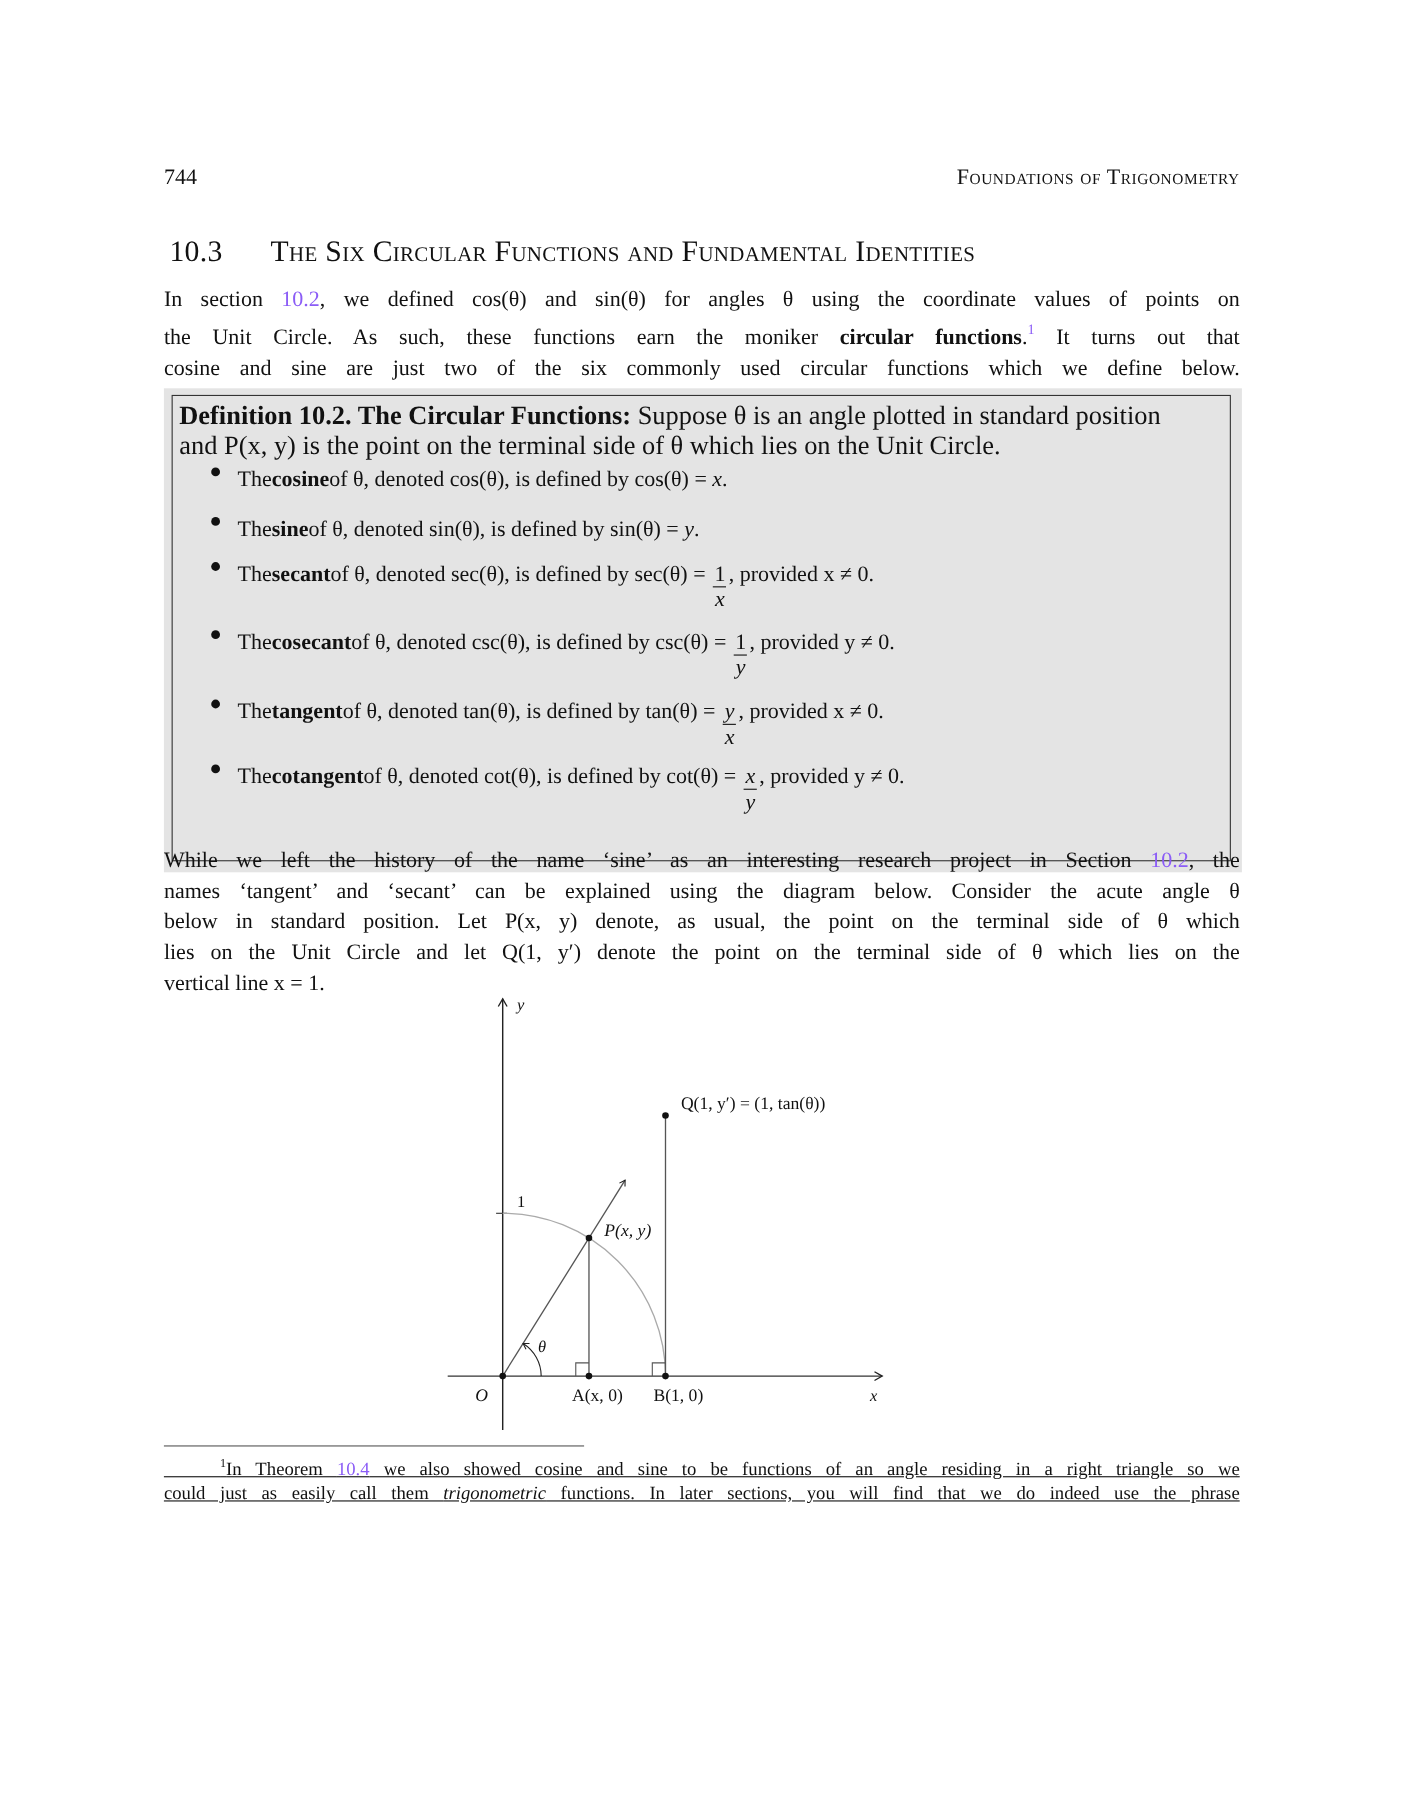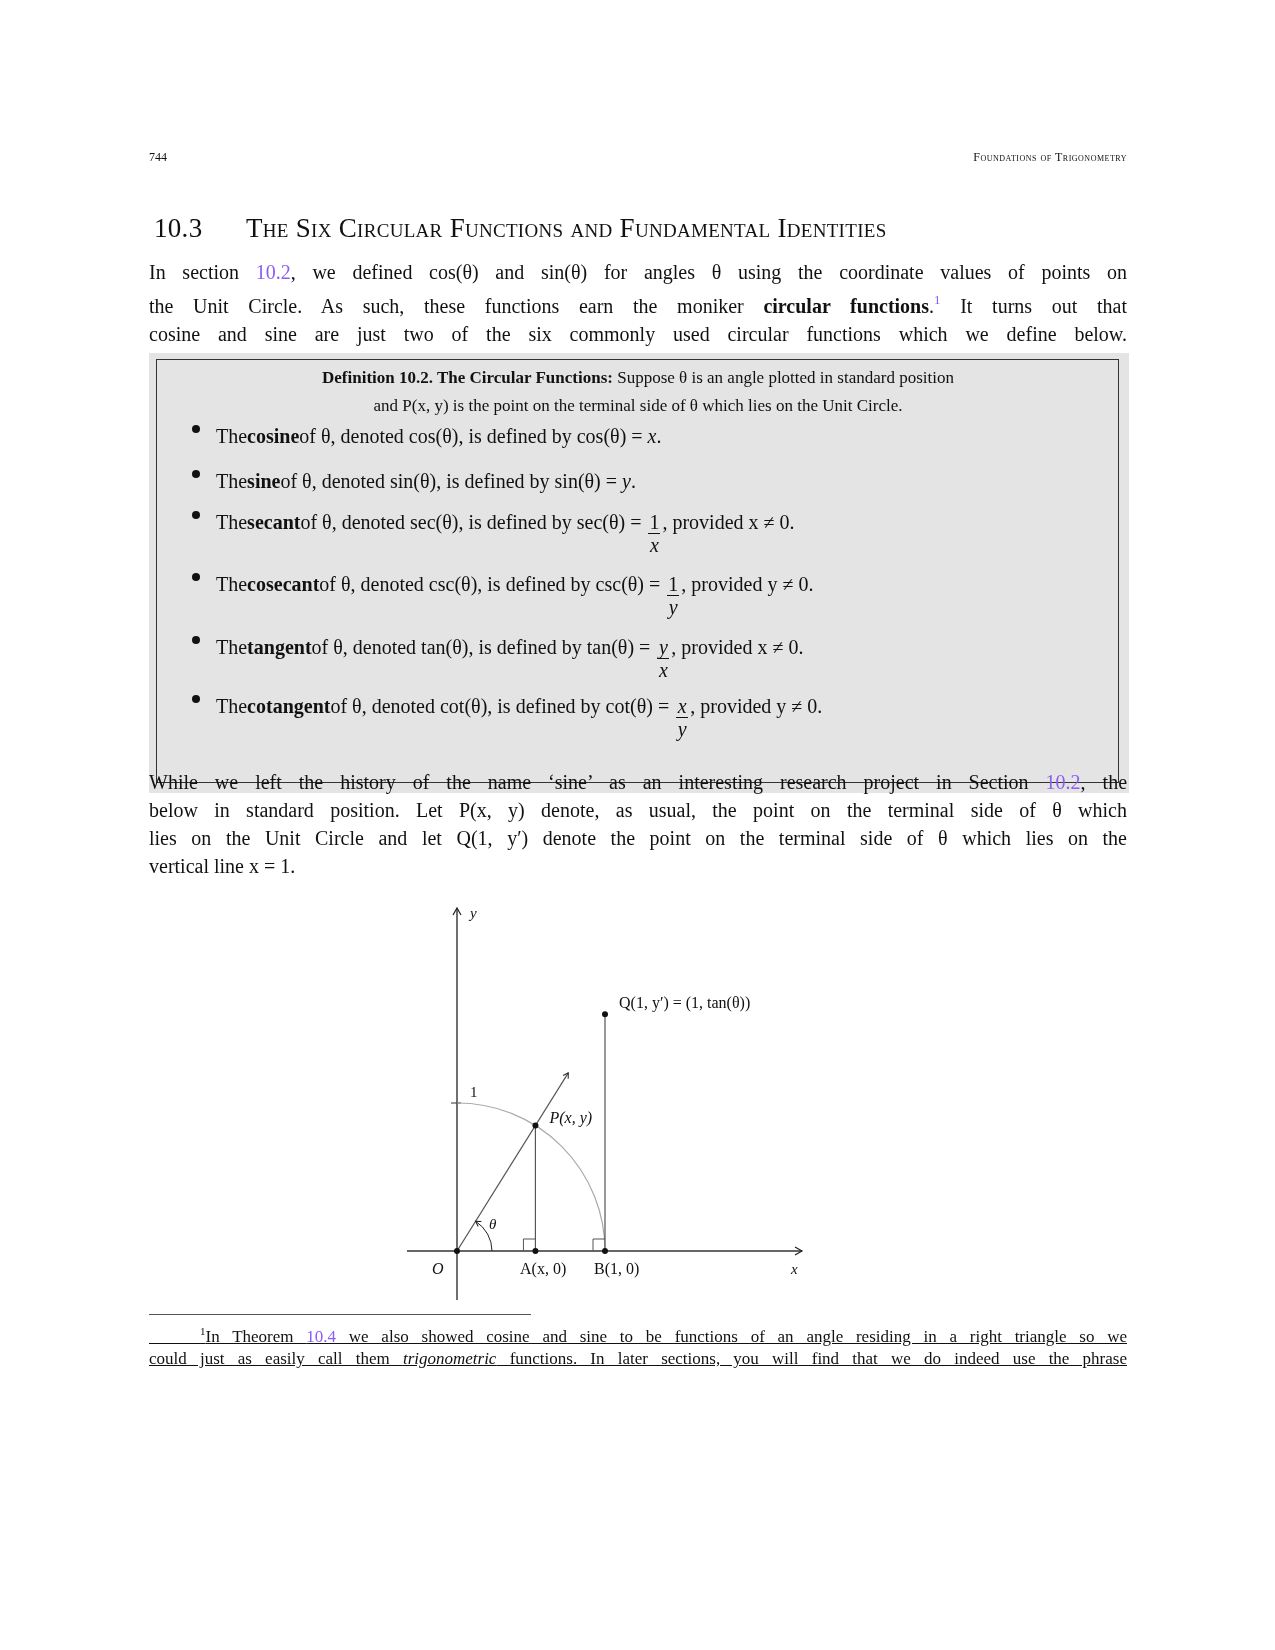--- a/index.html
+++ b/index.html
@@ -7,7 +7,7 @@
          font-family: "DejaVu Serif", "Liberation Serif", serif; color: #111; }
   .page { position: absolute; left: 0; top: 0; width: 1275px; height: 1650px; }
   .serif { font-family: "Liberation Serif", "DejaVu Serif", serif; }
-  .running-head { position: absolute; top: 150px; left: 149px; width: 978px; font-size: 12px;
+  .running-head { position: absolute; top: 150px; left: 149px; width: 978px; font-size: 20px;
                   display: flex; justify-content: space-between; }
   .running-title { font-variant: small-caps; letter-spacing: 0.5px; }
   .section-title { position: absolute; top: 213px; left: 154px; width: 980px; font-size: 27px;

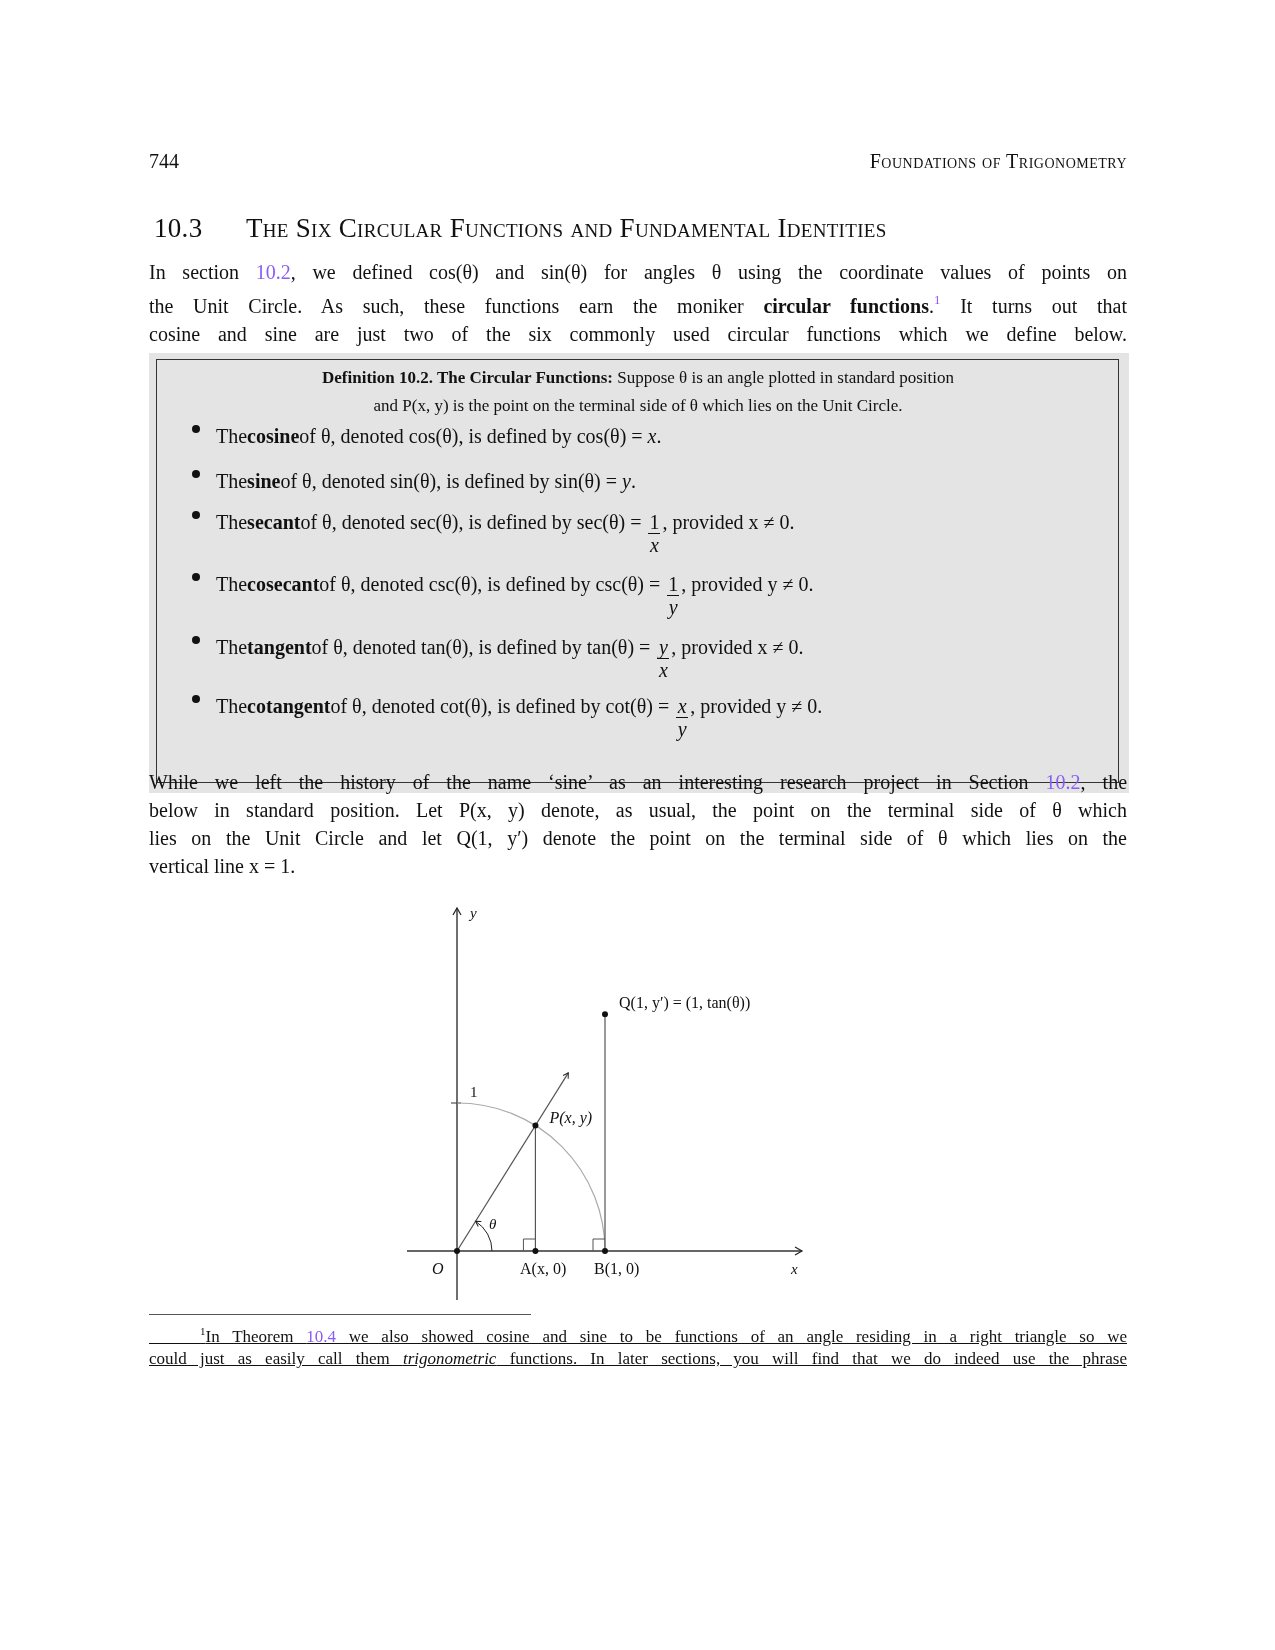--- a/index.html
+++ b/index.html
@@ -23,7 +23,7 @@
   .defbox-outer { position: absolute; left: 149px; top: 353px; width: 980px; height: 440px; background: #e4e4e4; }
   .defbox { position: absolute; left: 156px; top: 359px; width: 963px; height: 424px;
             border: 1px solid #333; background: #e4e4e4; box-sizing: border-box; }
-  .def-head { position: absolute; left: 163px; top: 364px; width: 950px; font-size: 17px; line-height: 28px; text-align: center; }
+  .def-head { position: absolute; left: 163px; top: 364px; width: 950px; font-size: 24px; line-height: 28px; }
   .def-head b { font-weight: bold; }
   .bullets { position: absolute; left: 192px; top: 0; width: 900px; font-size: 20px; }
   .bullet { position: absolute; left: 0; white-space: nowrap; display: flex; }

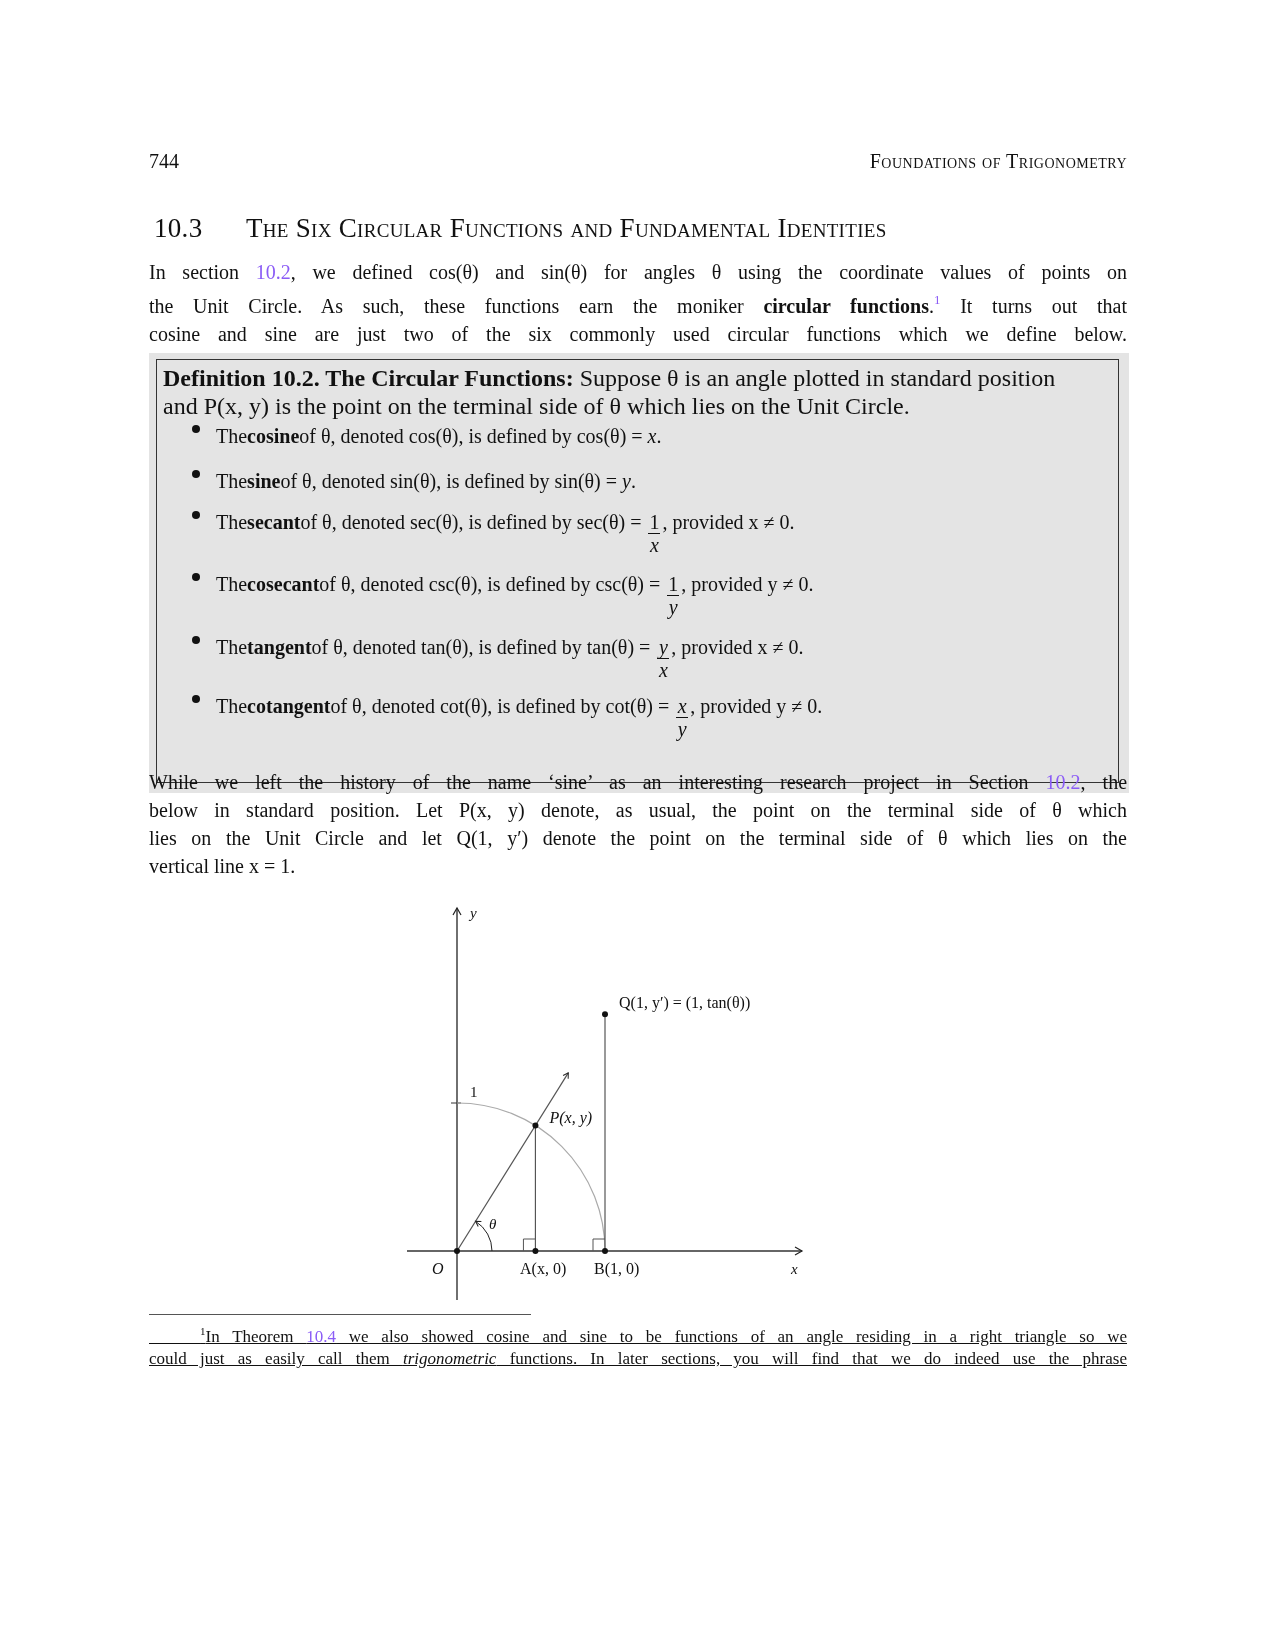--- a/index.html
+++ b/index.html
@@ -113,6 +113,7 @@
 
   <div class="para serif" style="top:768px;">
     <span class="line"><span>While we left the history of the name ‘sine’ as an interesting research project in Section </span><a class="ref" href="#">10.2</a><span>, the</span></span>
+    <span class="line">names ‘tangent’ and ‘secant’ can be explained using the diagram below. Consider the acute angle θ</span>
     <span class="line">below in standard position. Let P(x, y) denote, as usual, the point on the terminal side of θ which</span>
     <span class="line">lies on the Unit Circle and let Q(1, y′) denote the point on the terminal side of θ which lies on the</span>
     <span class="line last">vertical line x = 1.</span>

